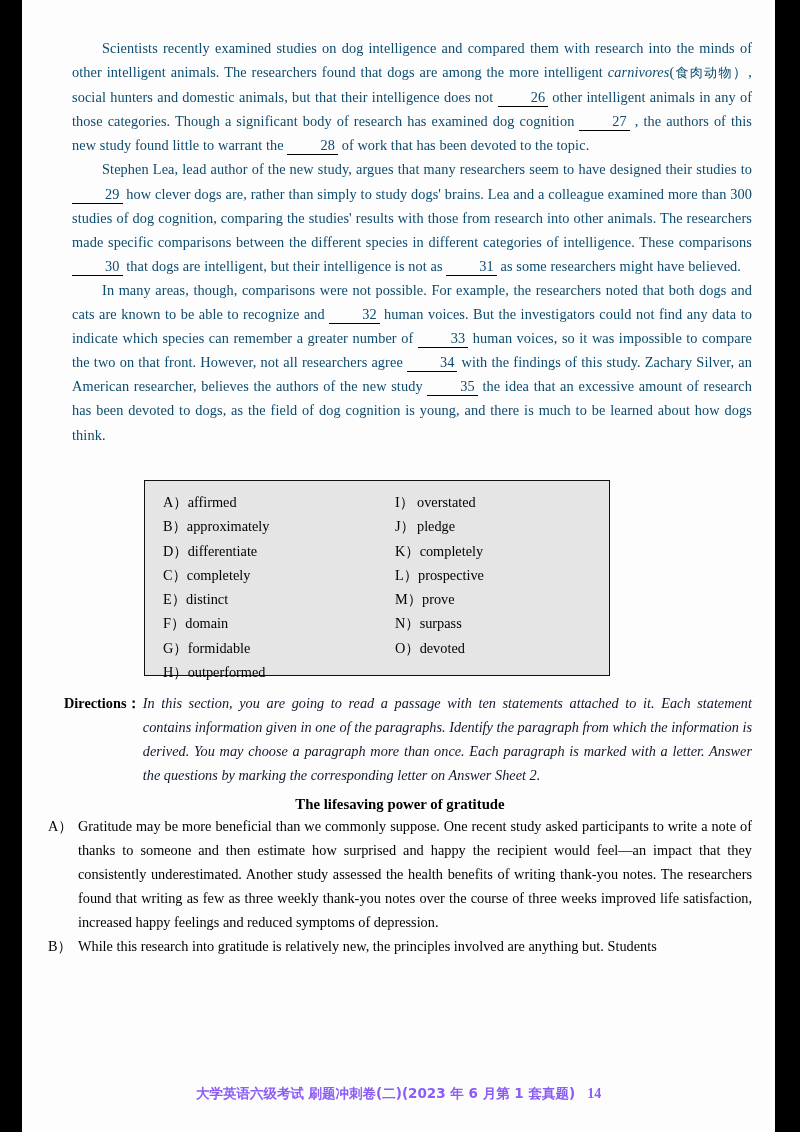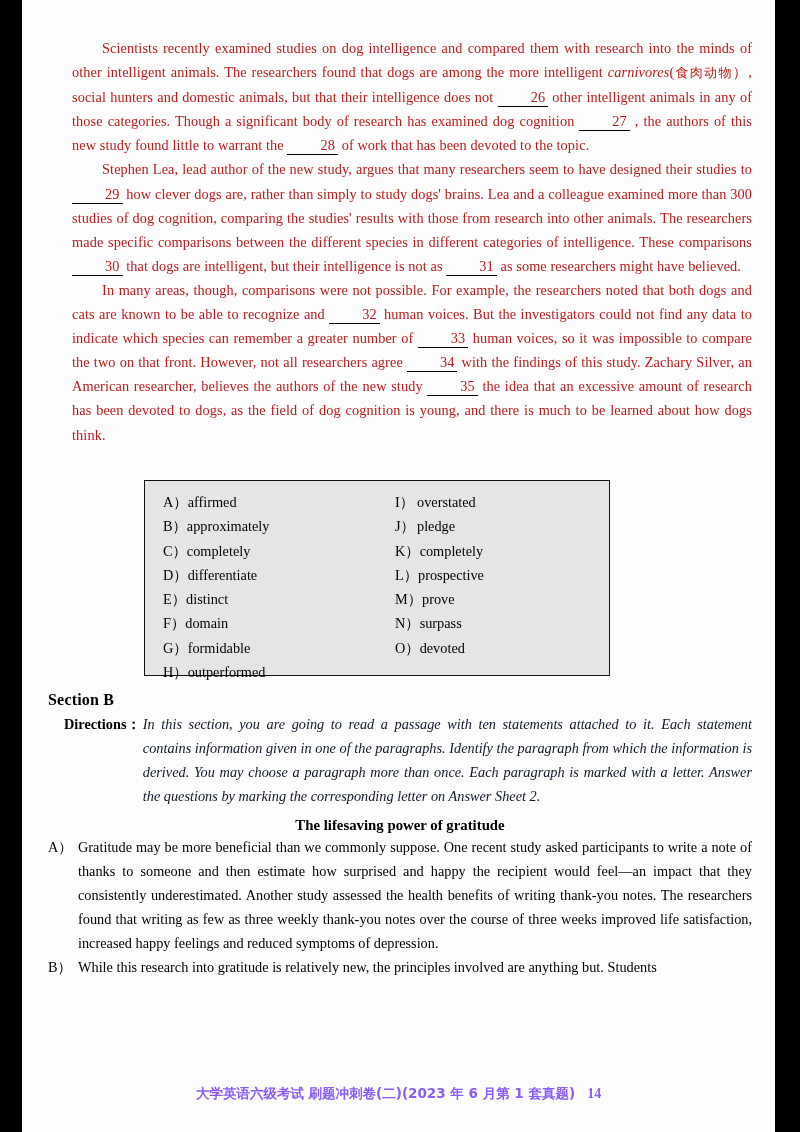--- a/index.html
+++ b/index.html
@@ -46,7 +46,7 @@
   .para {
     font-size: 14.3px;
     line-height: 24.1px;
-    color: #b91c1c;
+    color: #0c4a6e;
     text-align: justify;
     text-justify: inter-word;
     margin: 0;

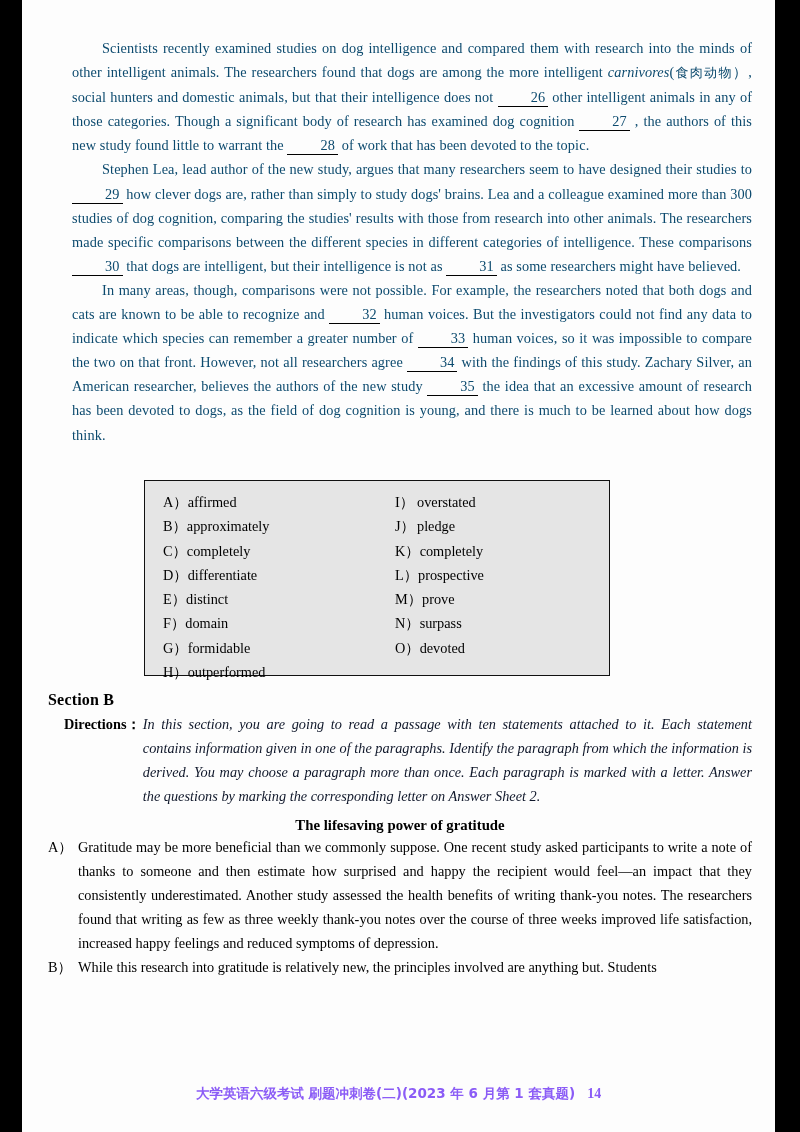--- a/index.html
+++ b/index.html
@@ -205,8 +205,8 @@
         <div class="opt-col left" id="opt-left">
             <div class="opt-item"><span class="opt-letter">A）</span><span>affirmed</span></div>
             <div class="opt-item"><span class="opt-letter">B）</span><span>approximately</span></div>
+            <div class="opt-item"><span class="opt-letter">D）</span><span>differentiate</span></div>
             <div class="opt-item"><span class="opt-letter">C）</span><span>completely</span></div>
-            <div class="opt-item"><span class="opt-letter">D）</span><span>differentiate</span></div>
             <div class="opt-item"><span class="opt-letter">E）</span><span>distinct</span></div>
             <div class="opt-item"><span class="opt-letter">F）</span><span>domain</span></div>
             <div class="opt-item"><span class="opt-letter">G）</span><span>formidable</span></div>

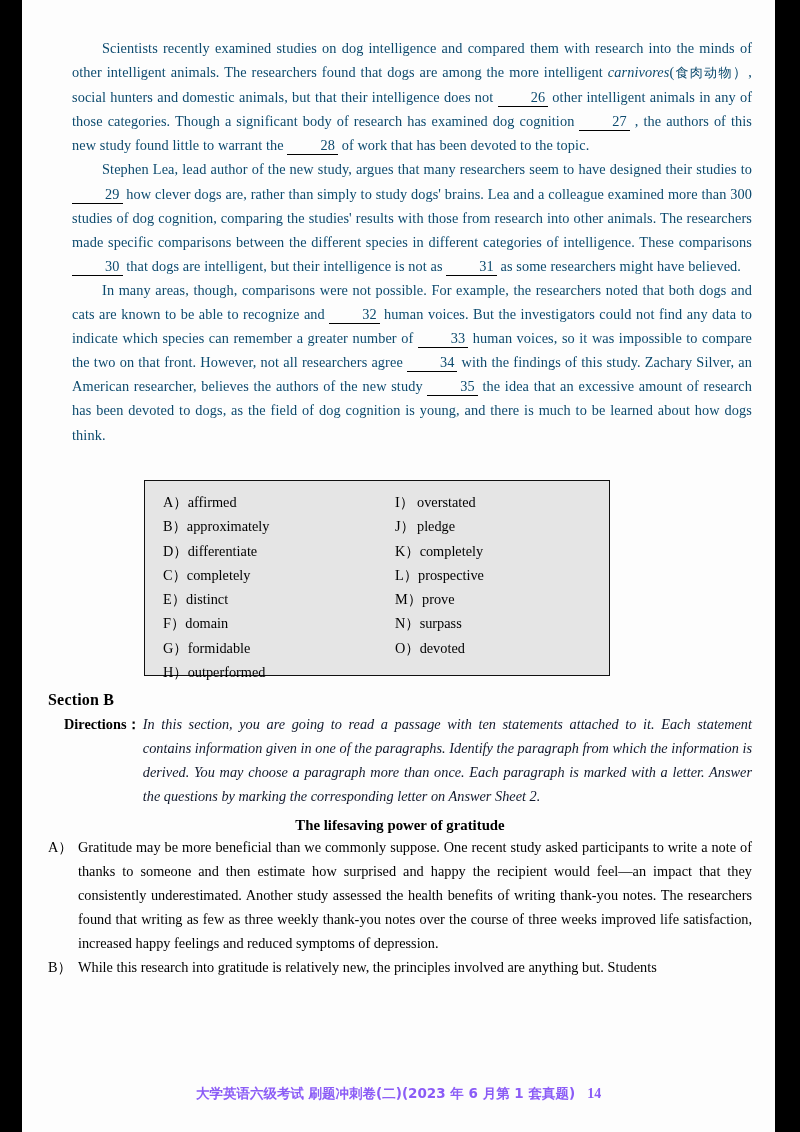--- a/index.html
+++ b/index.html
@@ -225,7 +225,6 @@
     </div>
 
     <div class="section-b">
-      <div class="section-heading">Section B</div>
       <div class="directions-row">
         <span class="directions-label">Directions：</span>
         <span class="directions-text">In this section, you are going to read a passage with ten statements attached to it. Each statement contains information given in one of the paragraphs. Identify the paragraph from which the information is derived. You may choose a paragraph more than once. Each paragraph is marked with a letter. Answer the questions by marking the corresponding letter on Answer Sheet 2.</span>

